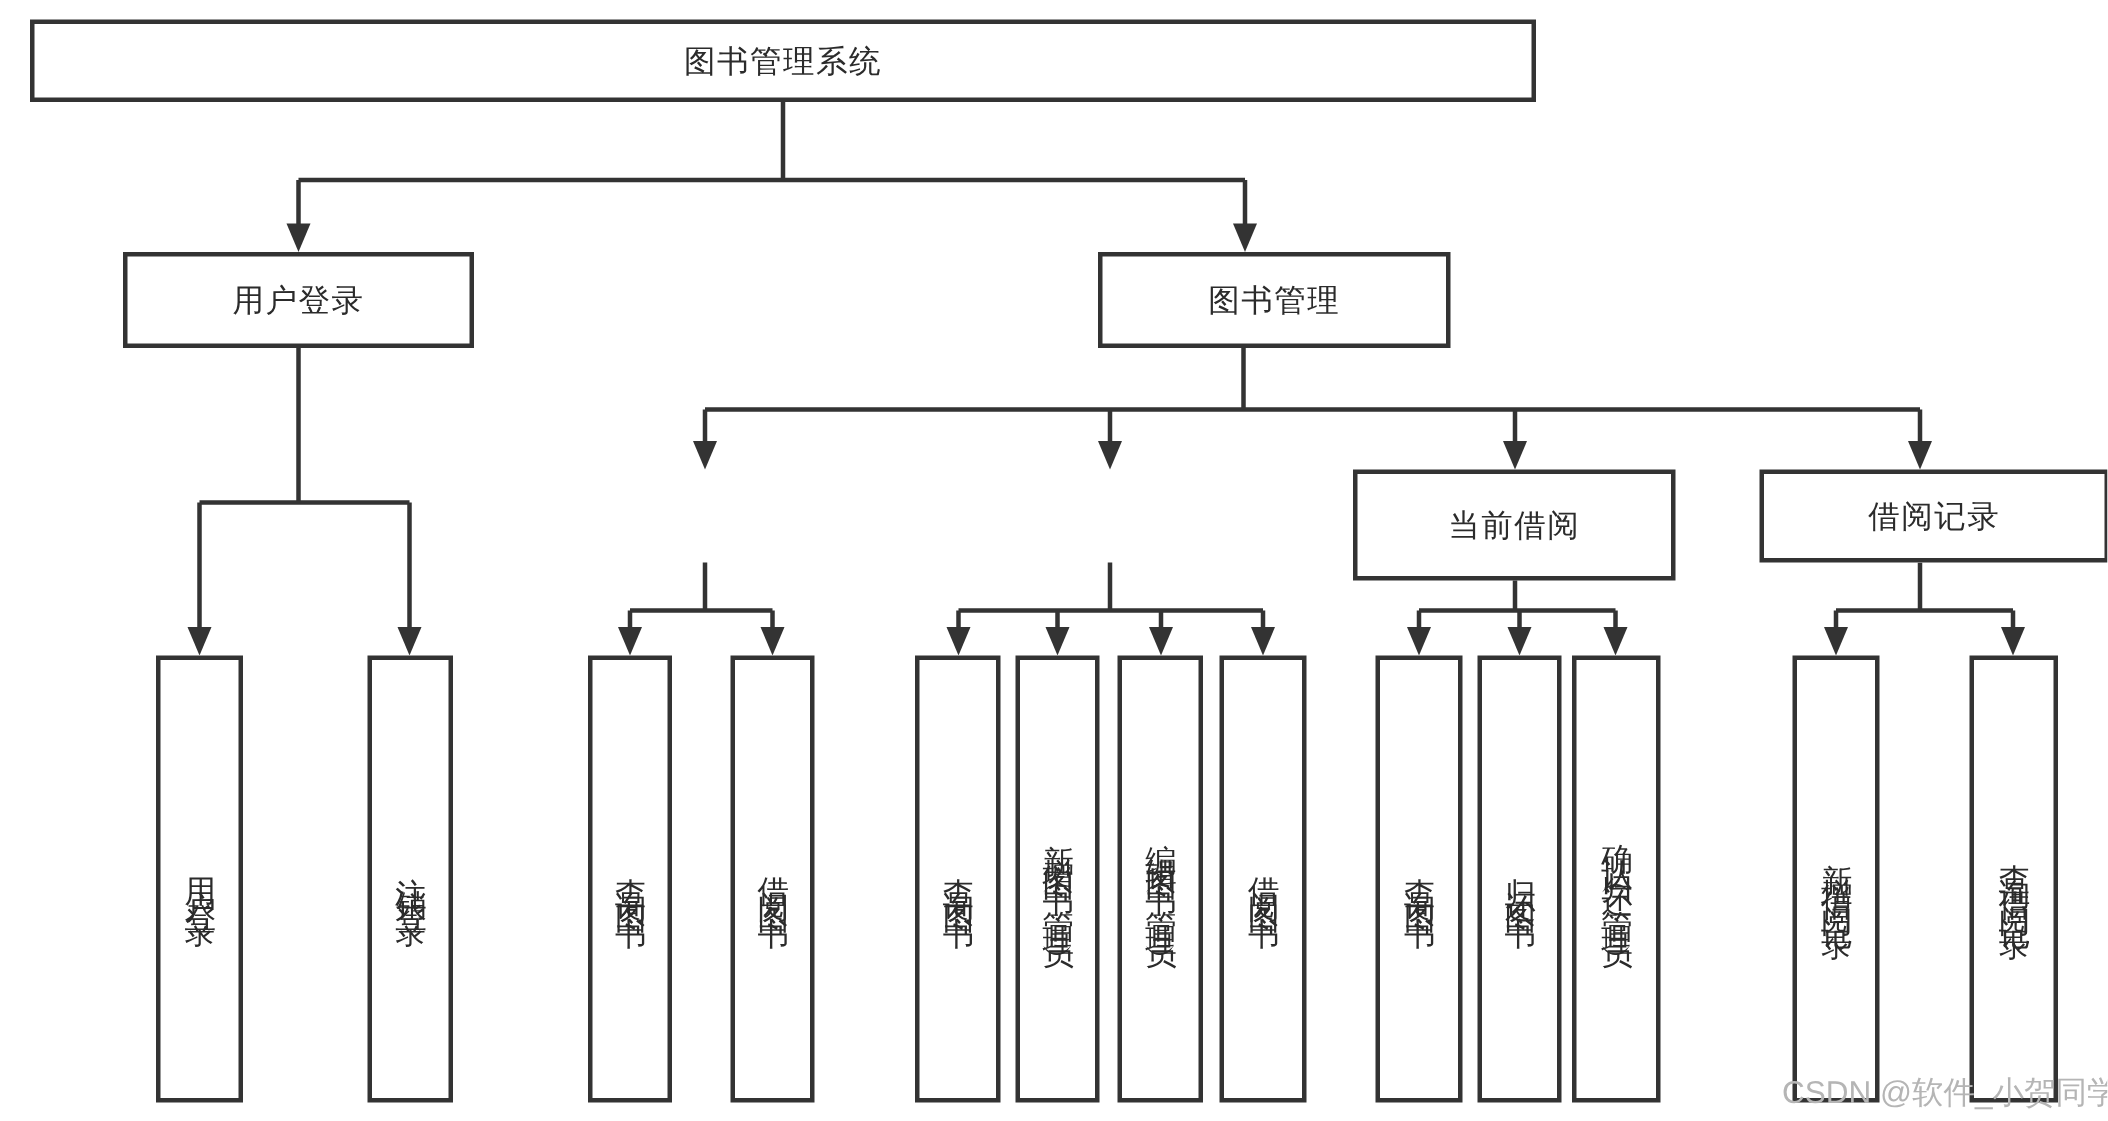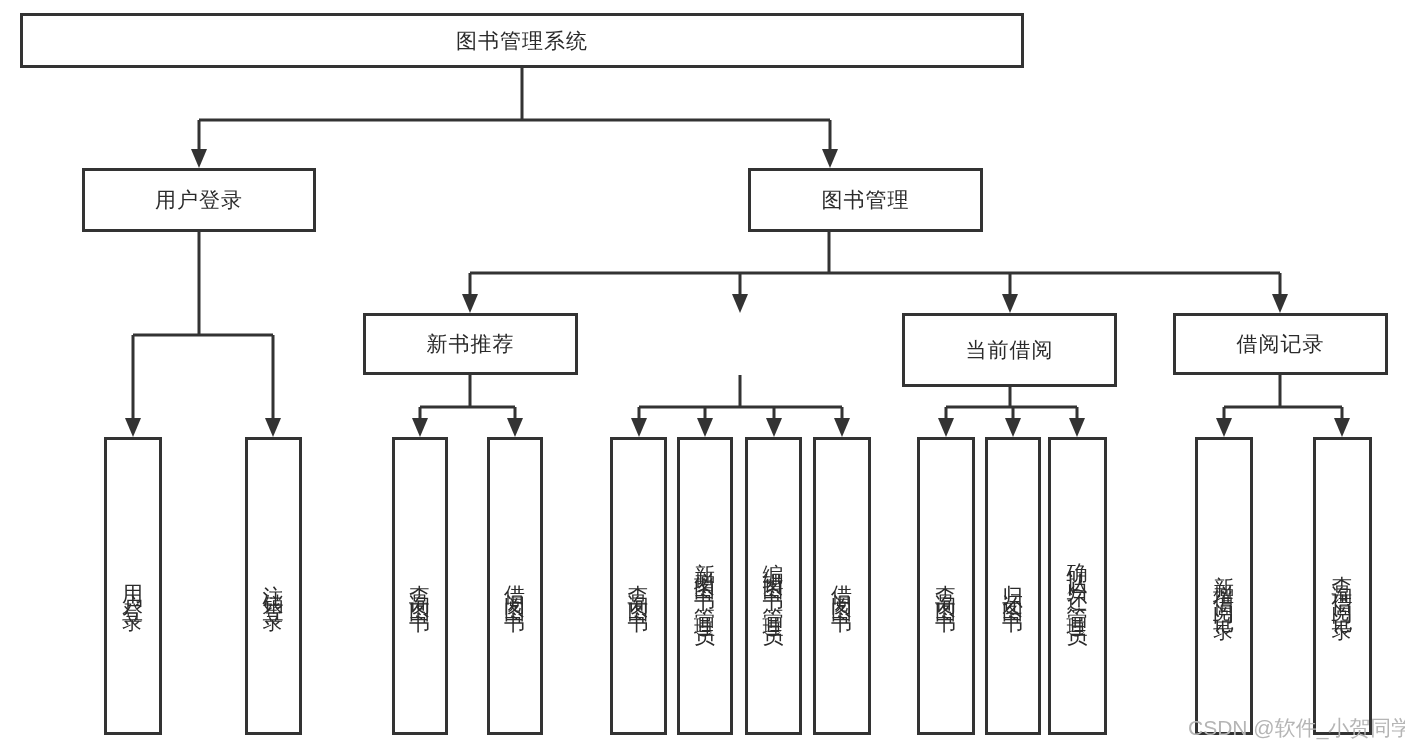--- a/index.html
+++ b/index.html
@@ -98,7 +98,7 @@
   <div class="node h" style="left:82px;top:168px;width:234px;height:64px">
     <span>用户登录</span>
   </div>
-  <div class="node h" style="left:748px;top:168px;width:235px;height:64px">
+  <div class="node h" style="left:732px;top:168px;width:235px;height:64px">
     <span>图书管理</span>
   </div>
 

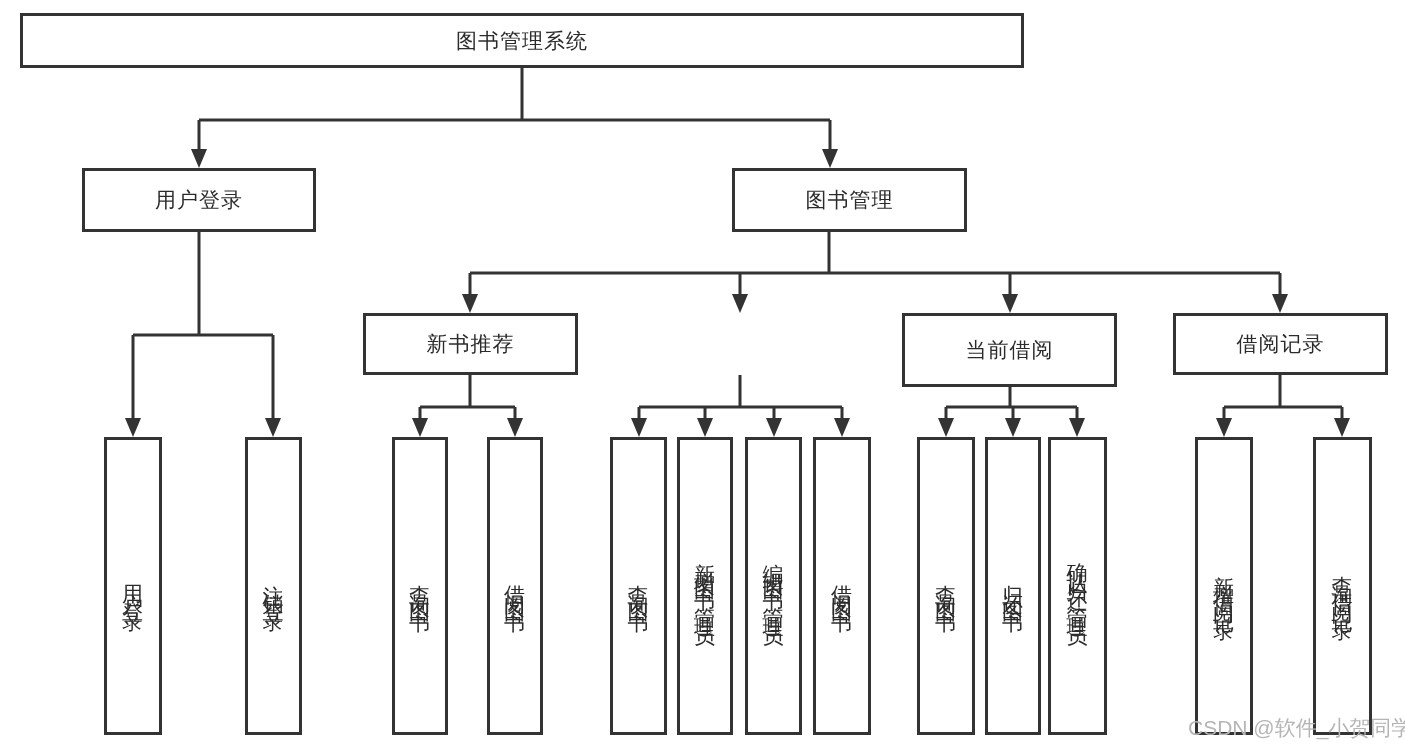--- a/index.html
+++ b/index.html
@@ -102,9 +102,6 @@
     <span>图书管理</span>
   </div>
 
-  <div class="node h" style="left:363px;top:313px;width:215px;height:62px">
-    <span>新书推荐</span>
-  </div>
   <div class="node h" style="left:902px;top:313px;width:215px;height:74px">
     <span>当前借阅</span>
   </div>

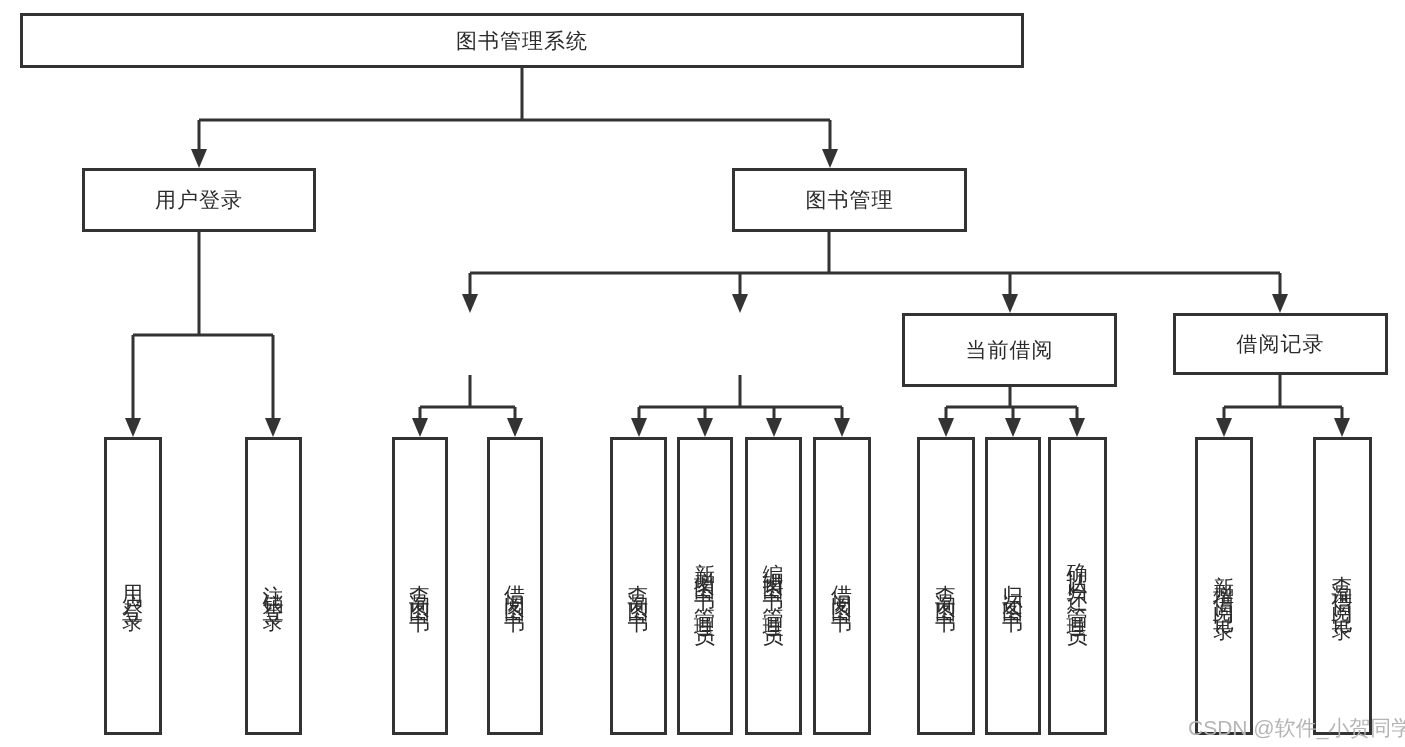--- a/index.html
+++ b/index.html
@@ -105,7 +105,7 @@
   <div class="node h" style="left:902px;top:313px;width:215px;height:74px">
     <span>当前借阅</span>
   </div>
-  <div class="node h" style="left:1173px;top:313px;width:215px;height:62px">
+  <div class="node h" style="left:1173px;top:313px;width:233px;height:62px">
     <span>借阅记录</span>
   </div>
 

